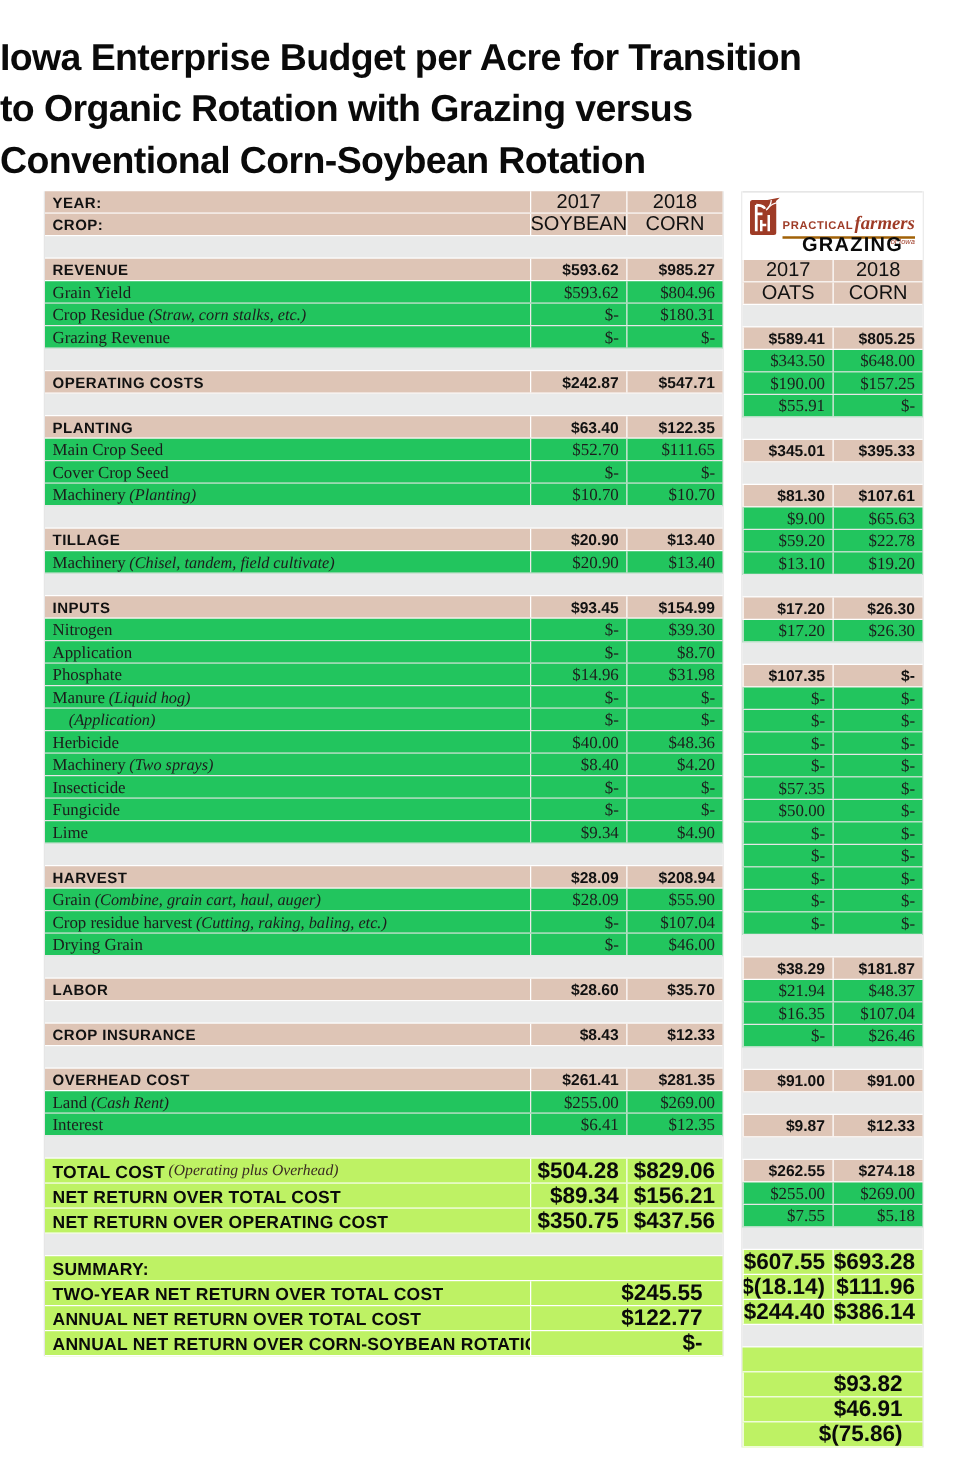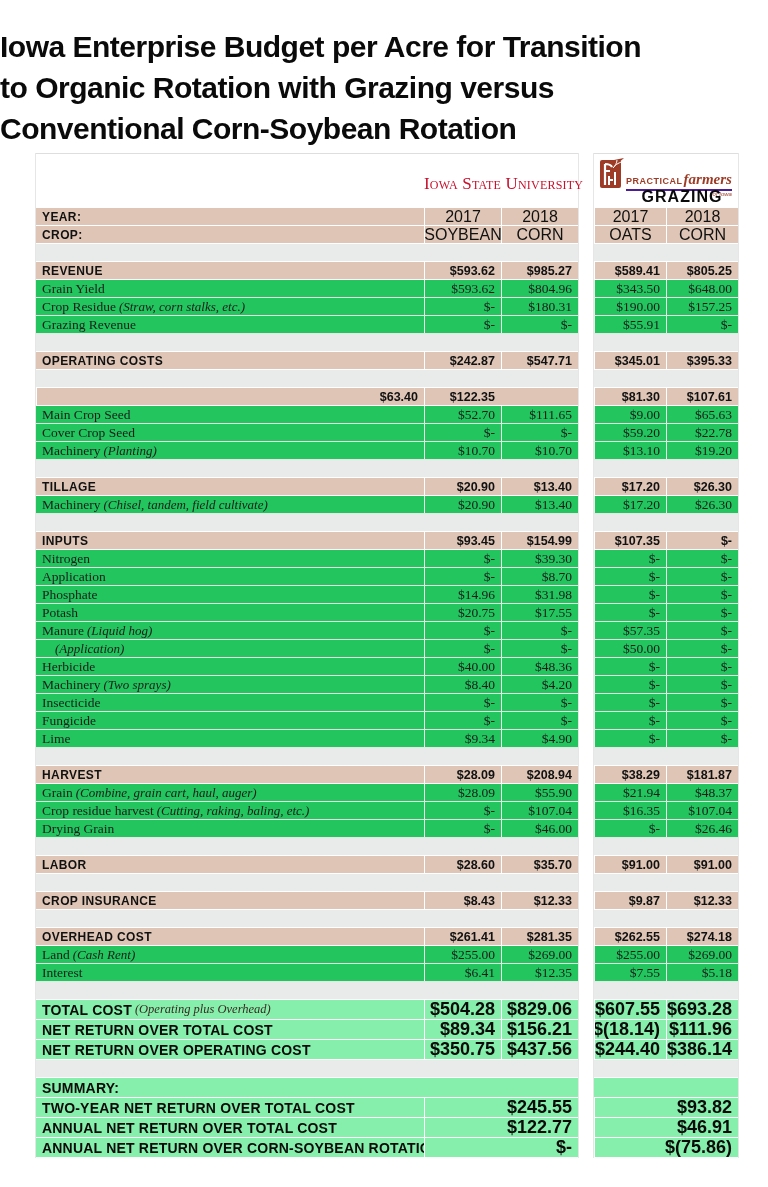--- a/index.html
+++ b/index.html
@@ -77,9 +77,6 @@
 
 <div class="tables">
   <div class="t-block t-left">
-    <div class="thead">
-      <div class="isu">Iowa State University</div>
-    </div>
     <div id="left-rows">
         <div class="trow gL r-year">
           <div class="c lab">

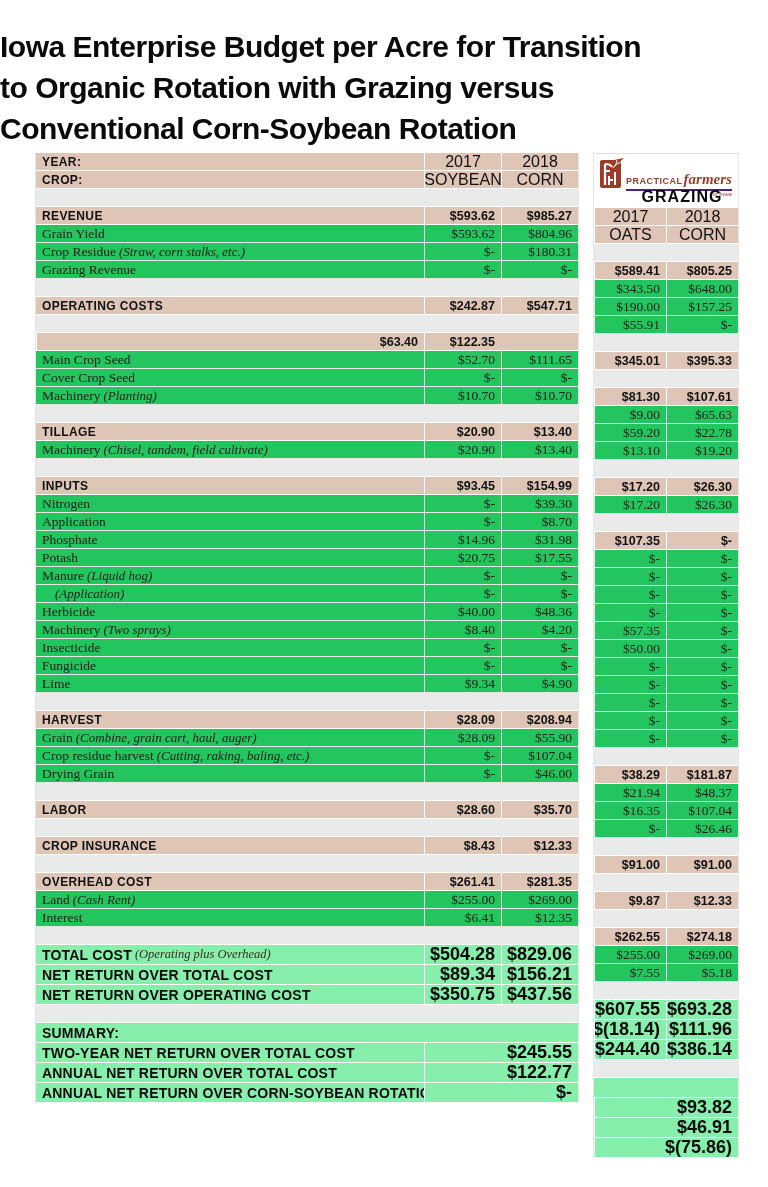--- a/index.html
+++ b/index.html
@@ -27,7 +27,7 @@
   }
   
   .pfi{position:absolute;left:0;top:4px;width:144px;display:flex;justify-content:center;align-items:flex-start;gap:2px;}
-  .pfi-text{display:inline-block;border-bottom:2px solid #4c1d95;padding-bottom:1px;margin-top:12px;position:relative;}
+  .pfi-text{display:inline-block;border-bottom:2px solid #a16207;padding-bottom:1px;margin-top:12px;position:relative;}
   .pfi-practical{font-weight:700;font-size:9px;letter-spacing:.5px;color:#9E3B26;}
   .pfi-farmers{font-family:"Liberation Serif","DejaVu Serif",serif;font-style:italic;font-weight:700;font-size:15px;color:#9E3B26;margin-left:1px;}
   .pfi-ofiowa{position:absolute;right:0;bottom:-8px;font-size:6px;color:#9E3B26;font-style:italic;}

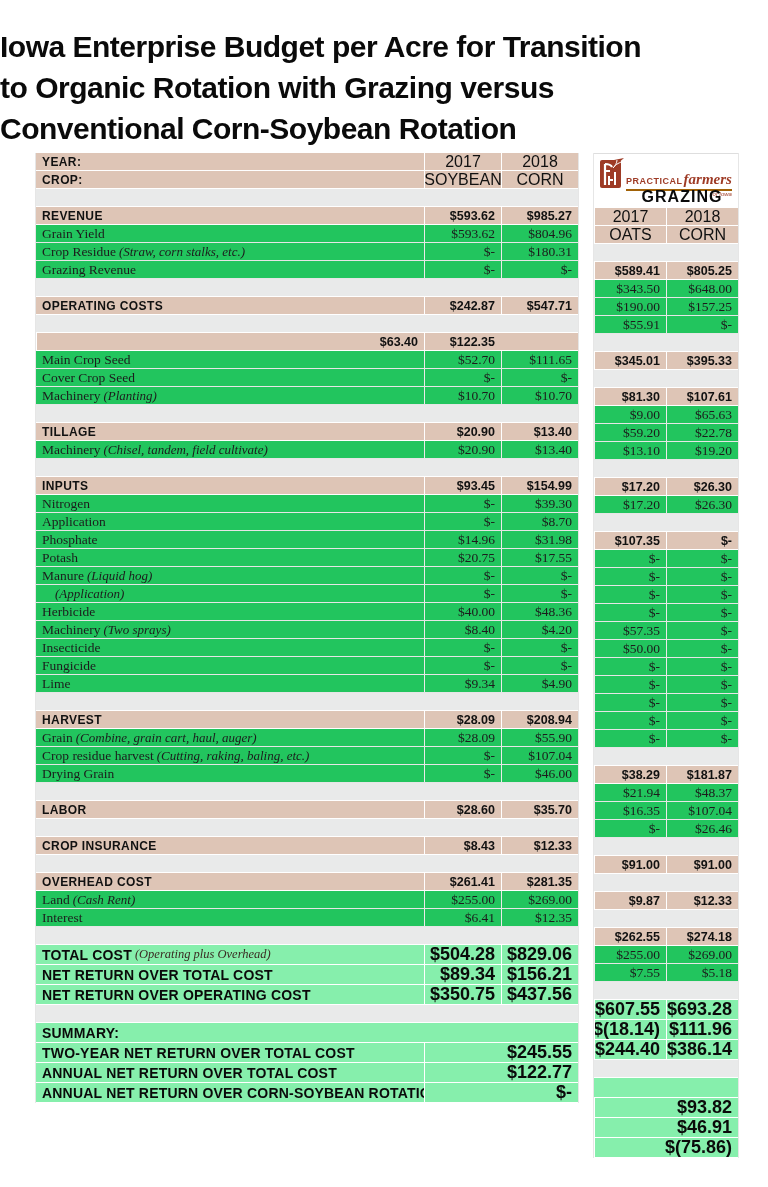--- a/index.html
+++ b/index.html
@@ -132,6 +132,9 @@
         </div>
         <div class="trow gL r-spacer one"></div>
         <div class="trow gL r-section">
+          <div class="c lab">
+            <div class="lbl">PLANTING</div>
+          </div>
           <div class="c val">$63.40</div>
           <div class="c val">$122.35</div>
         </div>

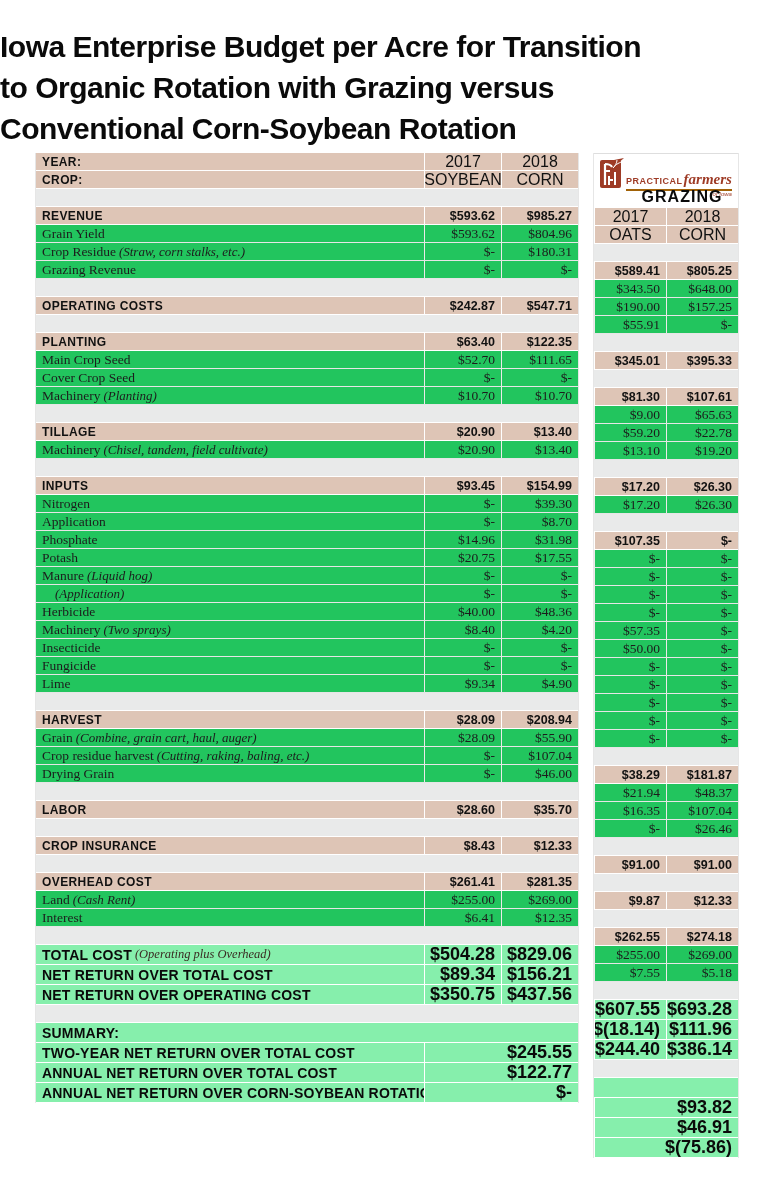--- a/index.html
+++ b/index.html
@@ -204,13 +204,6 @@
           </div>
           <div class="c val">$14.96</div>
           <div class="c val">$31.98</div>
-        </div>
-        <div class="trow gL r-data">
-          <div class="c lab">
-            <div class="lbl">Potash</div>
-          </div>
-          <div class="c val">$20.75</div>
-          <div class="c val">$17.55</div>
         </div>
         <div class="trow gL r-data">
           <div class="c lab">

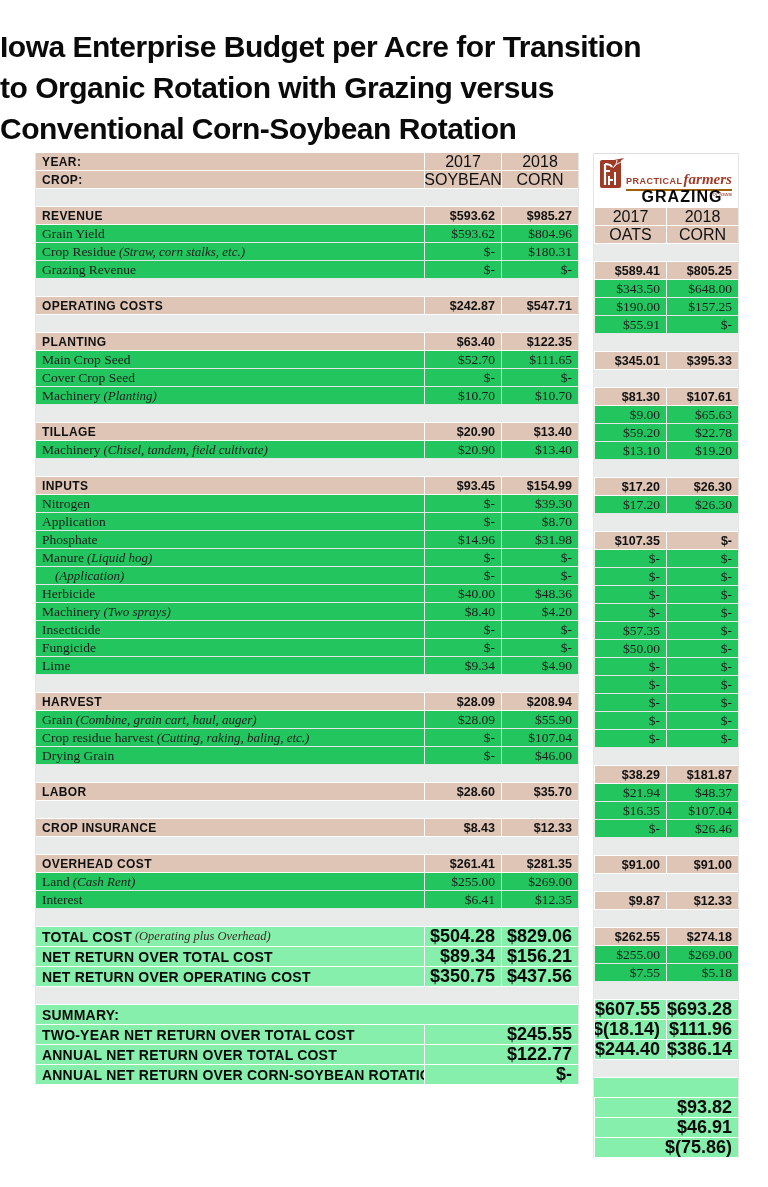--- a/index.html
+++ b/index.html
@@ -42,7 +42,7 @@
   .trow.gR.one{grid-template-columns:144px;}
 
   .r-year,.r-crop,.r-section{background:#DEC5B6;}
-  .r-total,.r-summary,.r-sumhdr{background:#86efac;height:20px;}
+  .r-total,.r-summary,.r-sumhdr{background:#bef264;height:20px;}
   .r-data{background:#22c55e;border-bottom:1px solid #e6e6e6;}
   .r-spacer{background:#E9EAEA;}
 

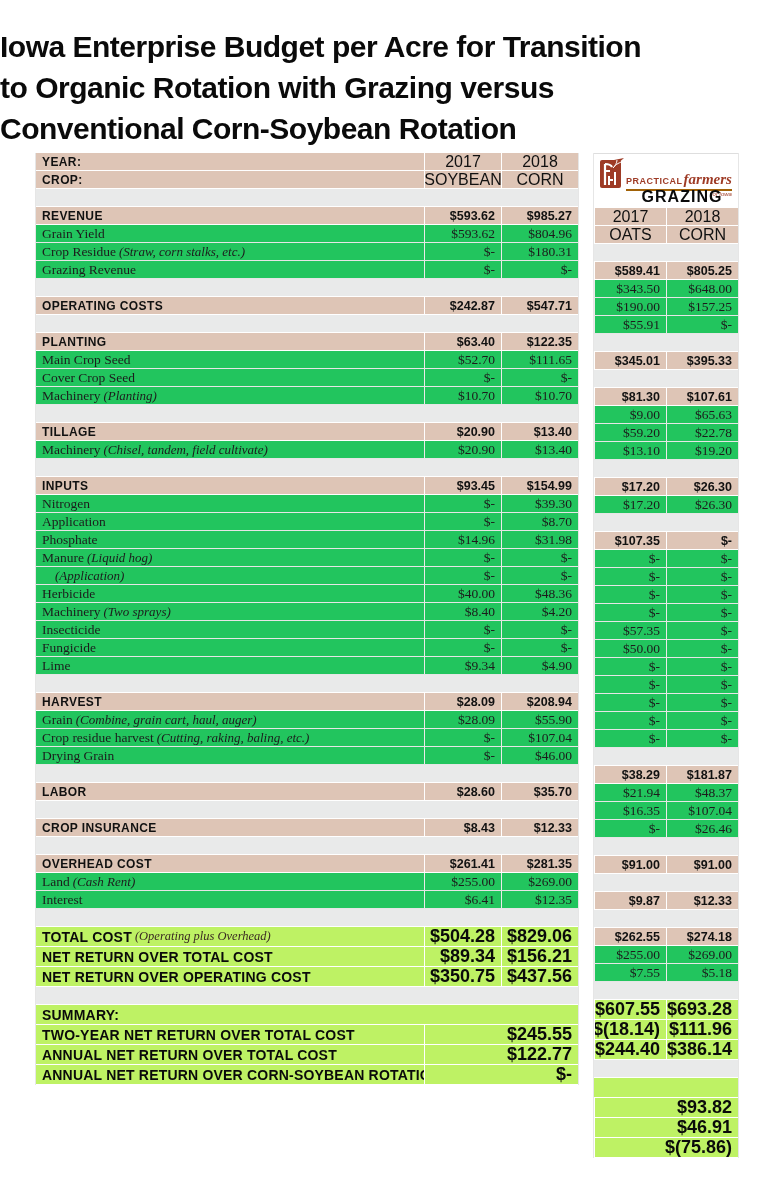--- a/index.html
+++ b/index.html
@@ -64,7 +64,7 @@
   .r-total .lbl,.r-summary .lbl,.r-sumhdr .lbl{font-weight:700;font-size:14px;letter-spacing:.2px;color:#0a0a0a;}
   .r-total .val,.r-summary .mval .v{font-weight:700;font-size:18px;color:#0a0a0a;}
   .r-total .note{font-size:12.5px;color:#3a2a22;}
-  .mval{justify-content:flex-end;padding-right:6px;font-weight:700;font-size:14.5px;}
+  .mval{justify-content:flex-end;padding-right:16px;font-weight:700;font-size:14.5px;}
 </style>
 </head>
 <body>

